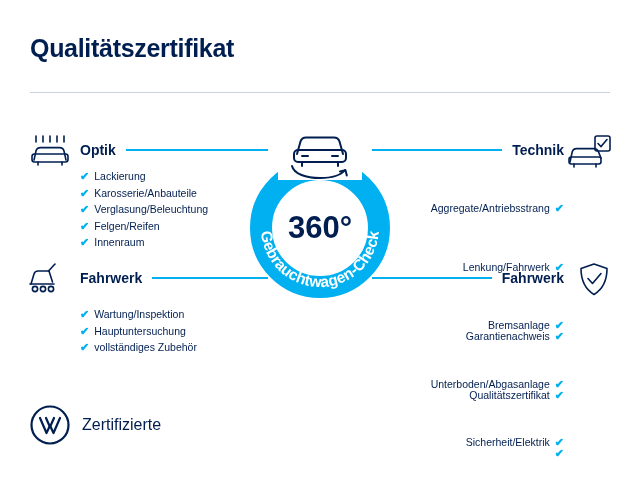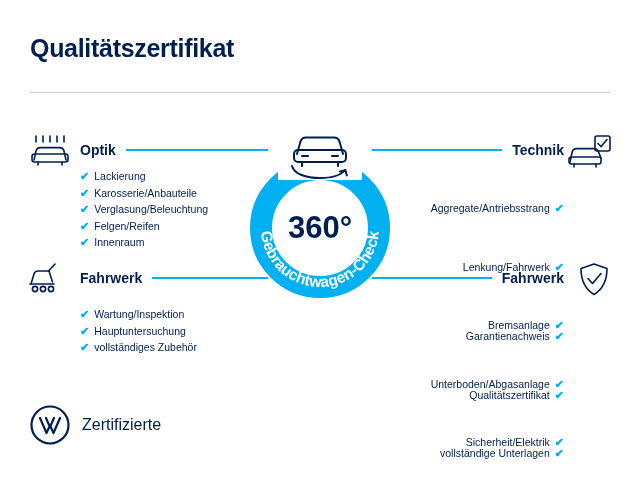--- a/index.html
+++ b/index.html
@@ -326,7 +326,6 @@
           <span class="check">✔</span>
         </li>
       <li>
-          <span>vollständige Unterlagen</span>
           <span class="check">✔</span>
         </li>
     </ul>

